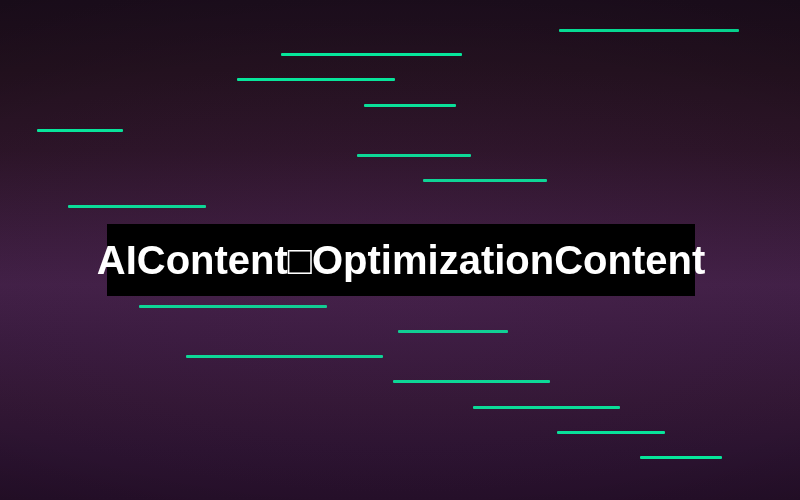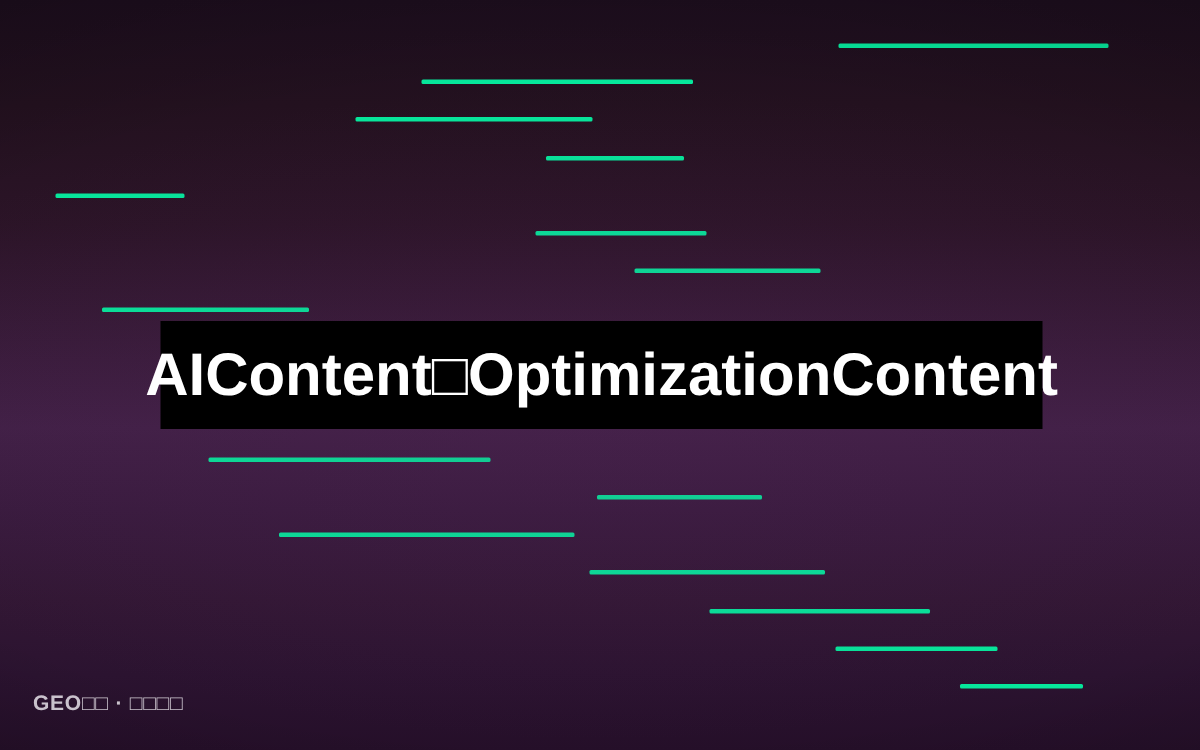--- a/index.html
+++ b/index.html
@@ -50,7 +50,7 @@
   #title-banner {
     position: absolute;
     left: 107px;
-    top: 214px;
+    top: 224px;
     width: 588px;
     height: 72px;
     background: #000000;

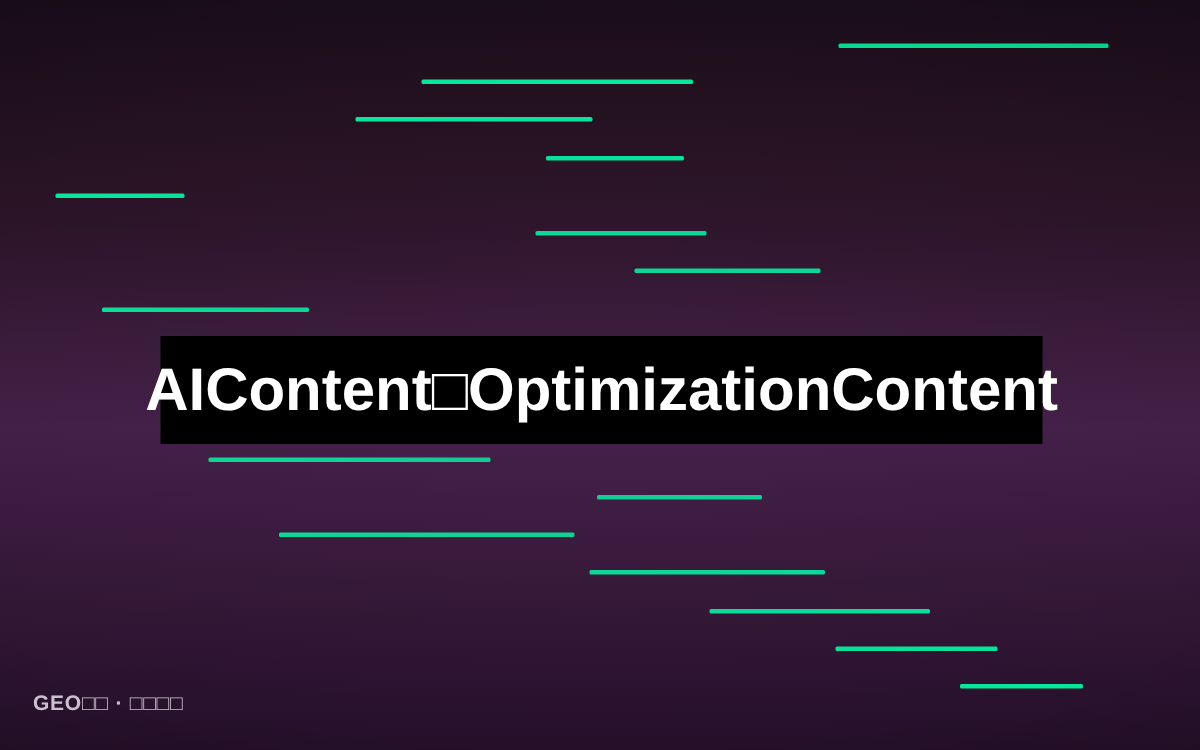--- a/index.html
+++ b/index.html
@@ -109,7 +109,6 @@
     <span id="title-text" style="color: rgb(255, 255, 255);">AIContent□OptimizationContent</span>
   </div>
 
-  <div id="footer-brand" style="color: rgb(201, 194, 204);">GEO□□ · □□□□</div>
 
 </div>
 

